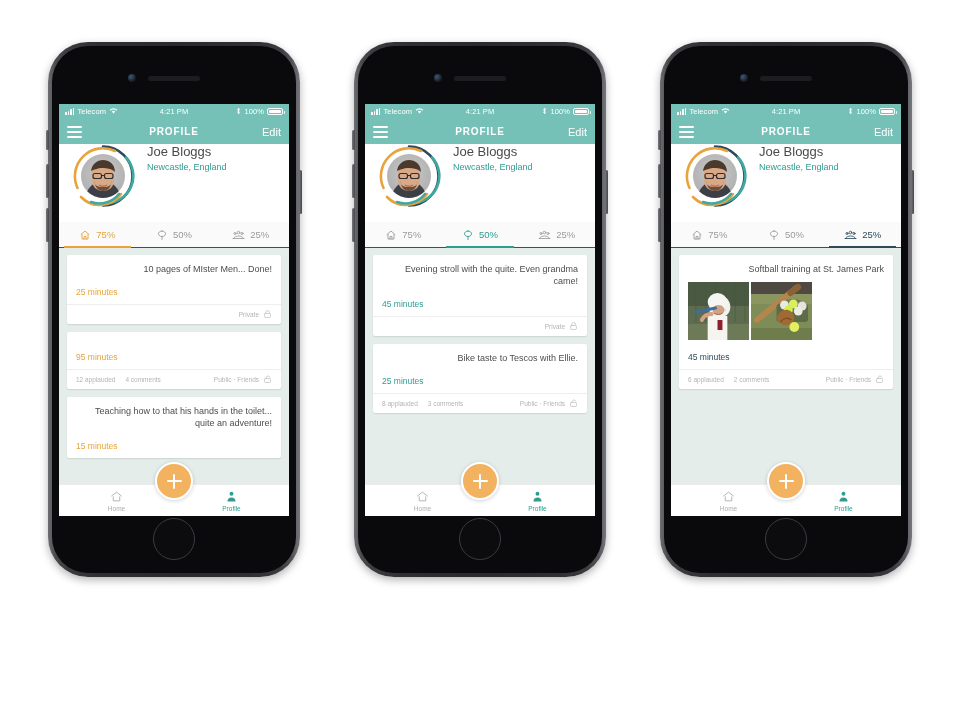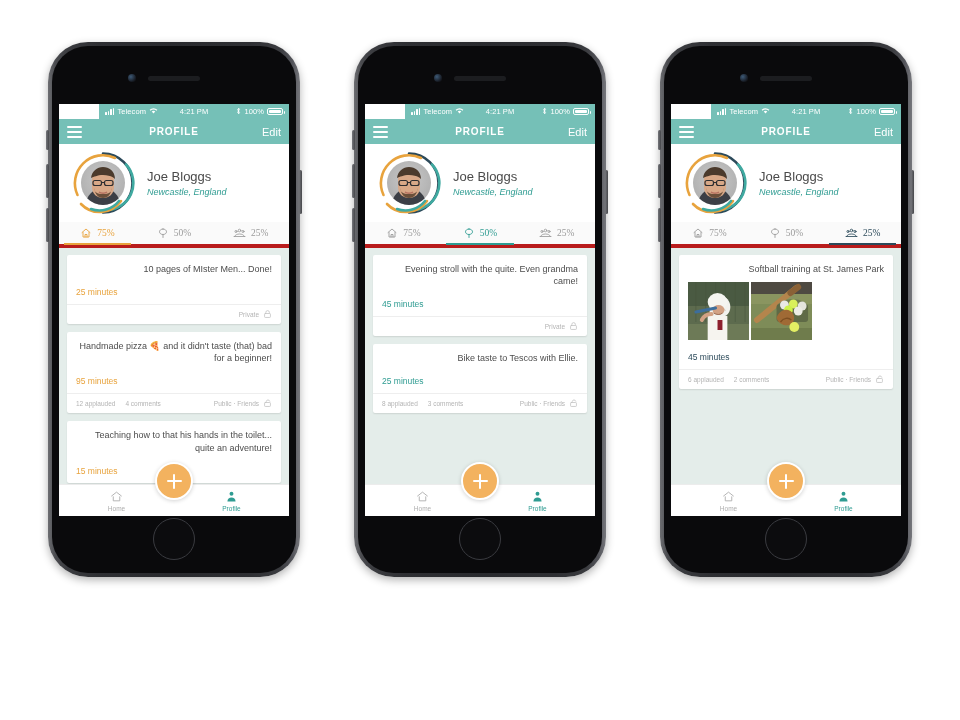--- a/index.html
+++ b/index.html
@@ -59,7 +59,7 @@
   .statusbar {
     height: 15px; background: #75c0b7; color: #fff;
     display: flex; align-items: center; padding: 0 6px;
-    font-size: 7.5px; letter-spacing: .1px; margin-left: 40px;
+    font-size: 7.5px; letter-spacing: .1px;
   }
   .sb-left, .sb-right { display: flex; align-items: center; gap: 3px; flex: 1; }
   .sb-right { justify-content: flex-end; }

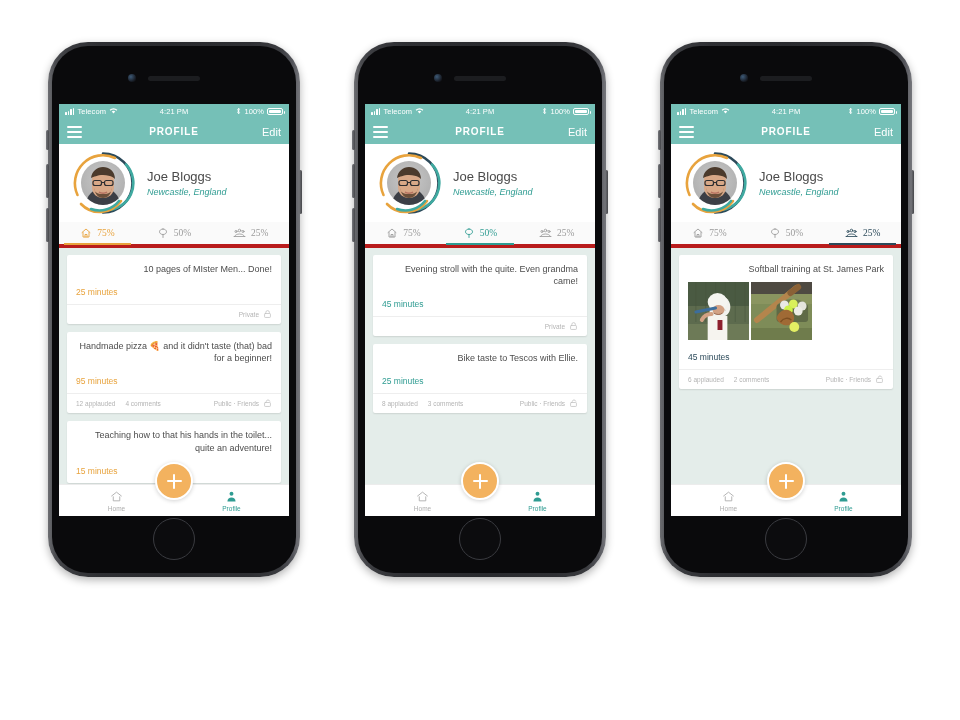--- a/index.html
+++ b/index.html
@@ -92,7 +92,7 @@
 
   
   .profile {
-    background: #fff; height: 78px; display: flex; align-items: center;
+    background: #fff; height: 78px; display: flex; 
     padding-left: 12px; gap: 12px;
   }
   .avatar-wrap { position: relative; width: 64px; height: 64px; flex: none; }

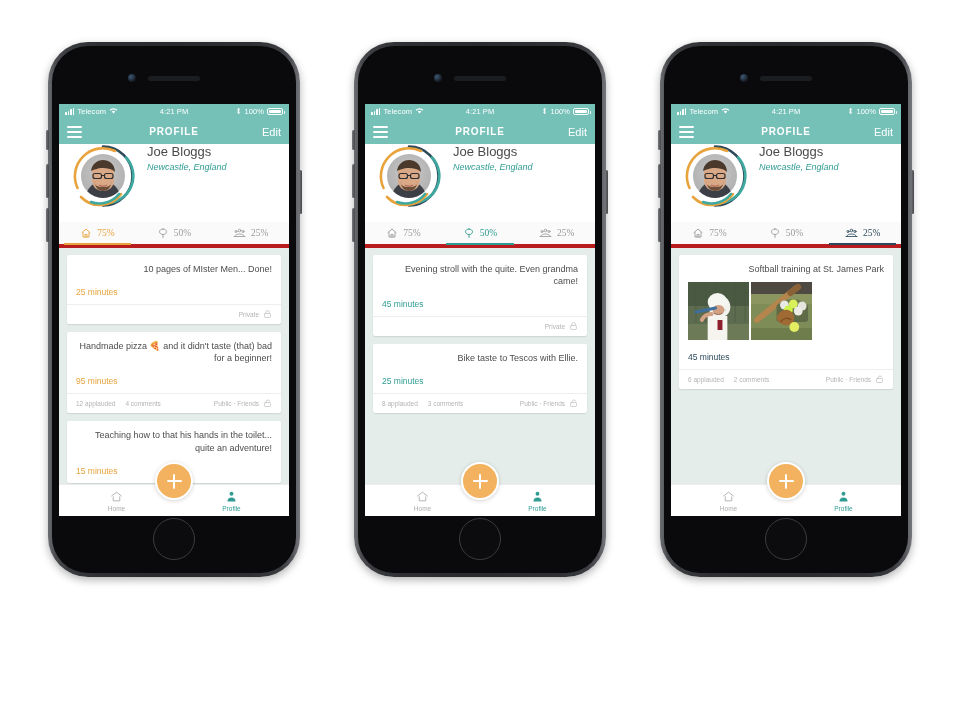--- a/index.html
+++ b/index.html
@@ -104,7 +104,7 @@
   }
   .avatar svg { position: absolute; inset: 0; }
   .pname { font-size: 13px; color: #4a4a4a; margin-bottom: 3px; }
-  .ploc  { font-size: 9px; color: #2f9c92; font-style: italic; }
+  .ploc  { font-size: 9px; color: #2f9c92; }
 
   
   .tabs {

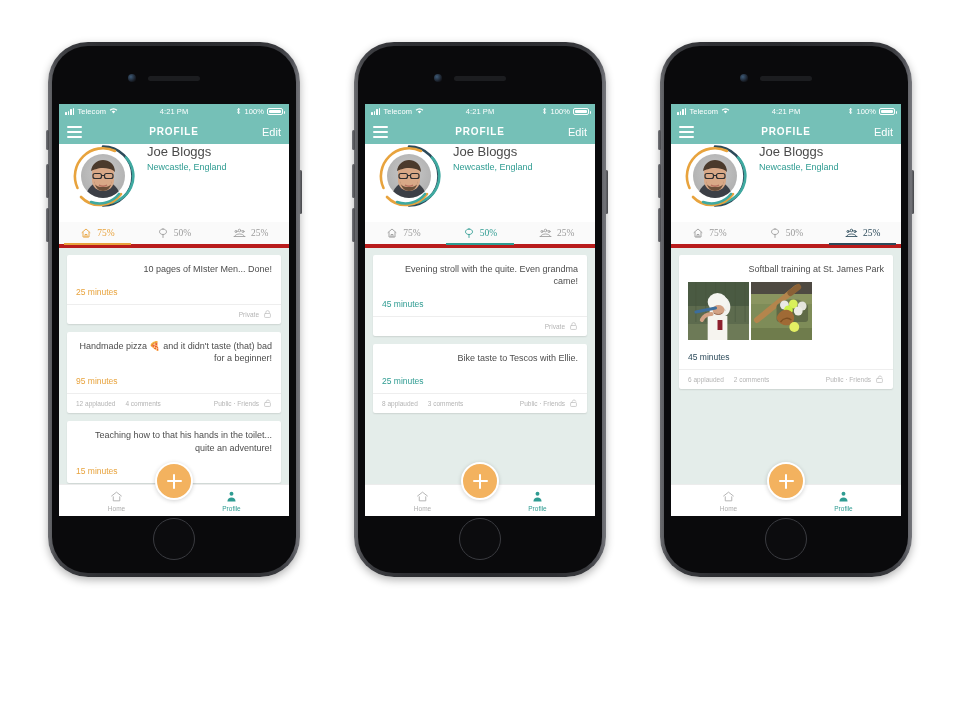--- a/index.html
+++ b/index.html
@@ -108,9 +108,8 @@
 
   
   .tabs {
-    display: flex; background: #fafafa; border-bottom: 4px solid #b91c1c;
+    display: flex; background: #fafafa; border-bottom: 1px solid #b91c1c;
     height: 26px;
-    font-family: Liberation Serif, serif;
   }
   .tab {
     flex: 1; display: flex; align-items: center; justify-content: center;

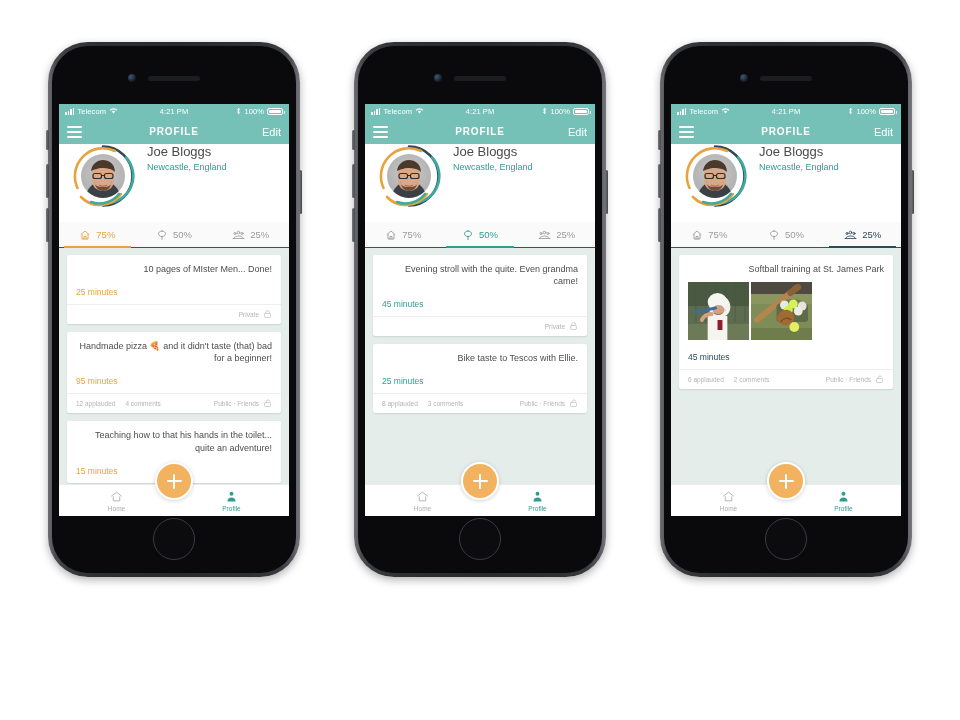--- a/index.html
+++ b/index.html
@@ -304,7 +304,6 @@
           </div>
           <div class="card">
       <div class="card-body">
-        <div class="card-text">Handmade pizza 🍕 and it didn't taste (that) bad for a beginner!</div>
 
         <div class="card-dur orange">95 minutes</div>
       </div>

